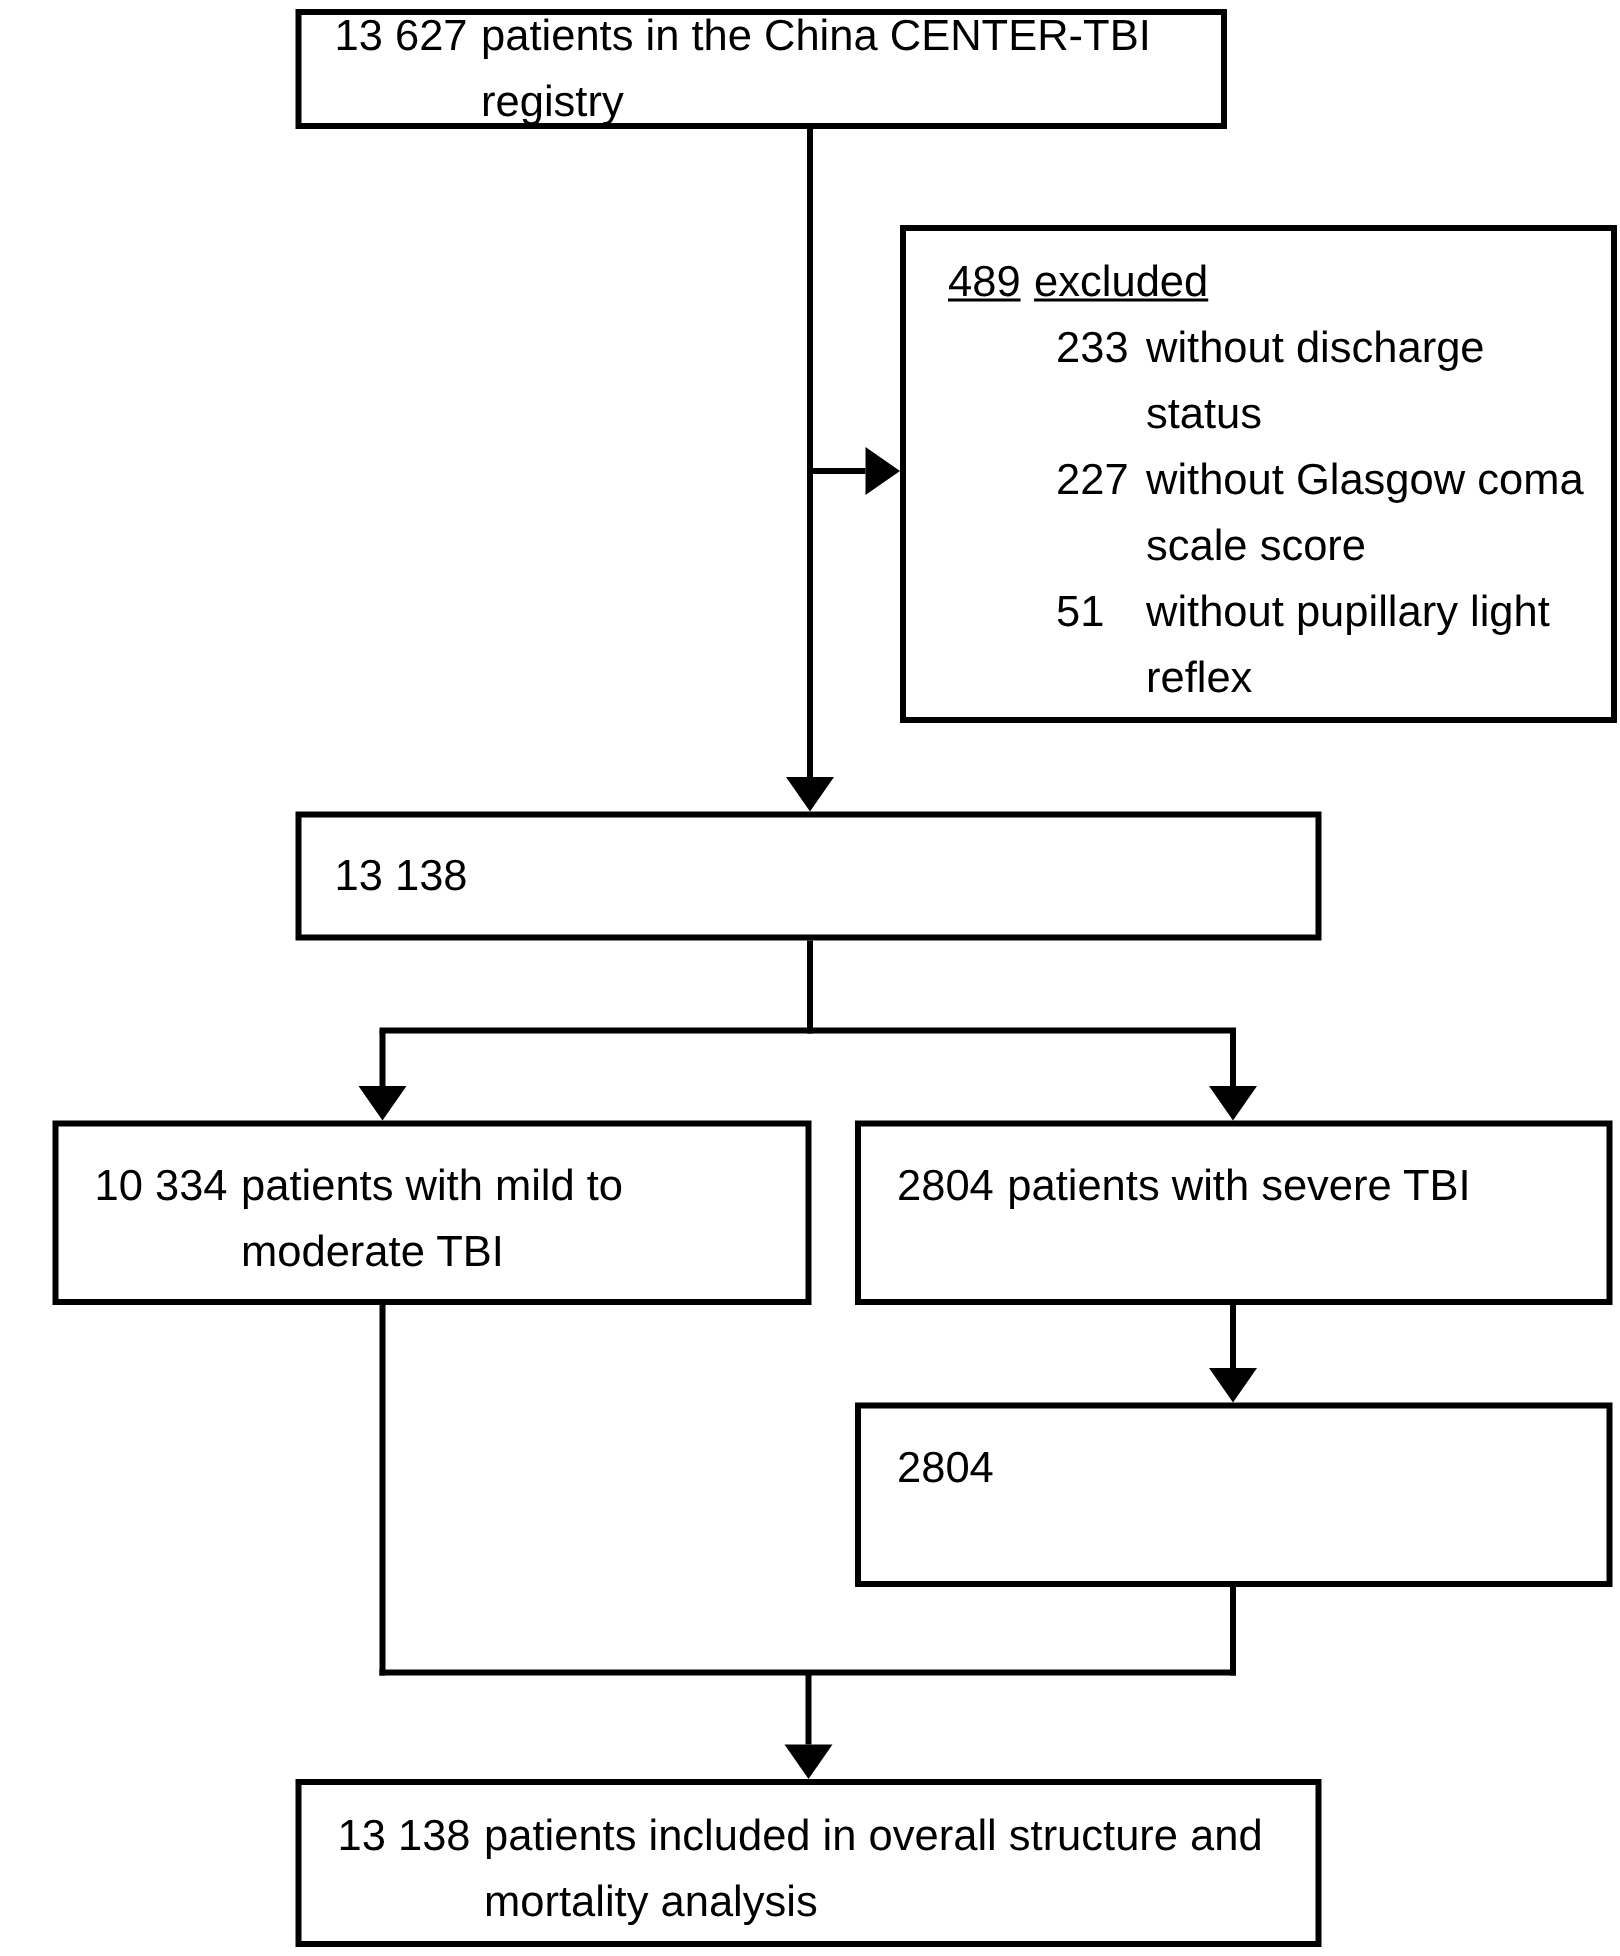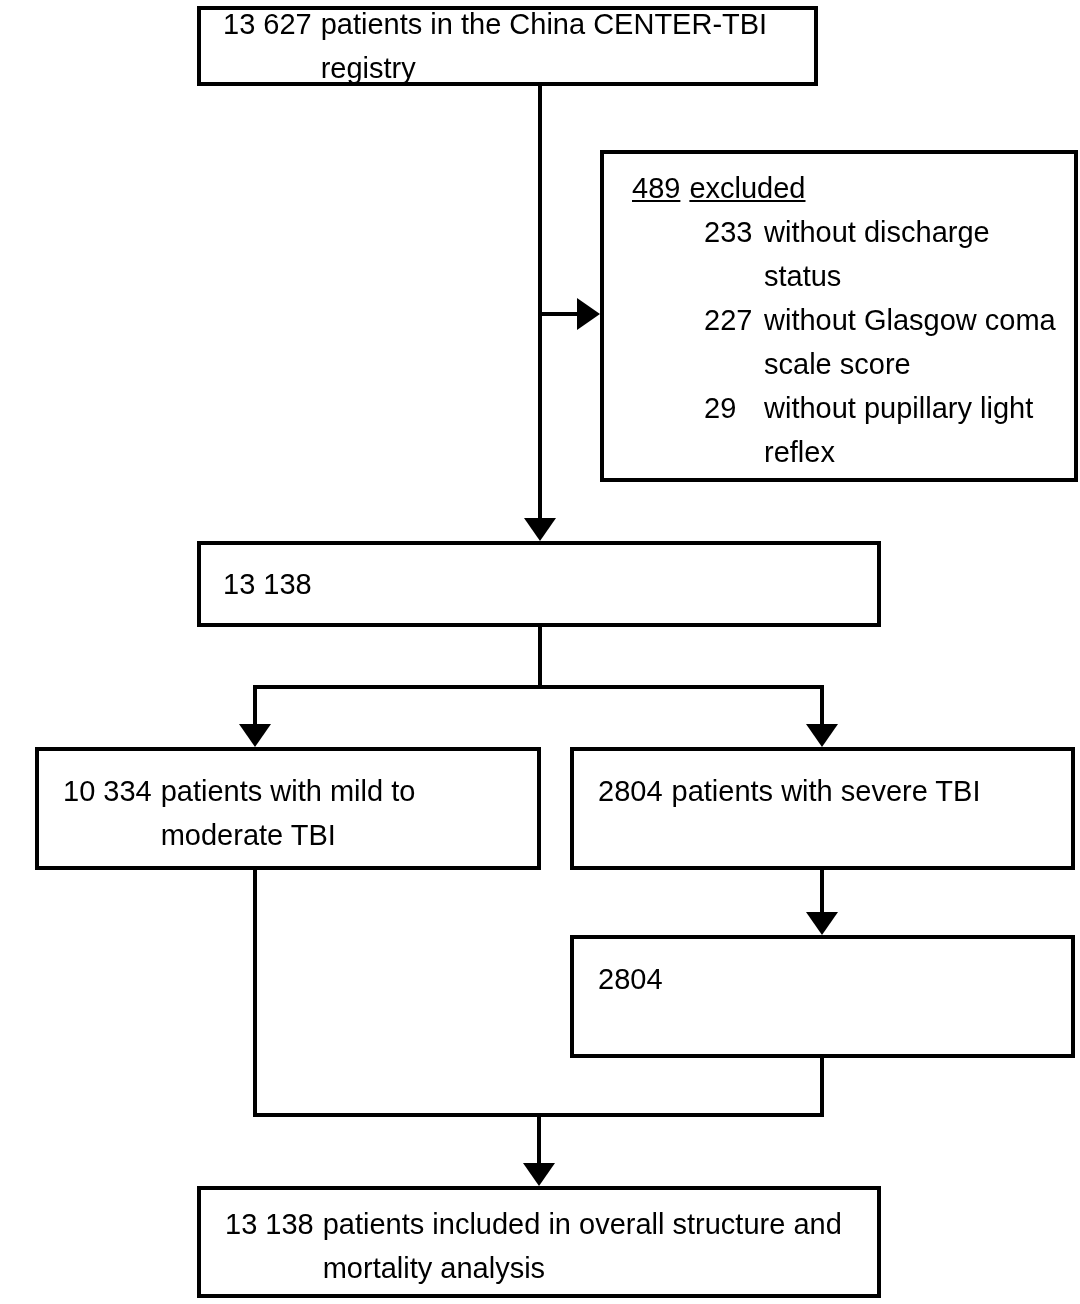--- a/index.html
+++ b/index.html
@@ -84,7 +84,7 @@
       <span class="txt">without Glasgow coma scale score</span>
     </div>
     <div class="excl-row">
-      <span class="num">29</span>
+      <span class="num">51</span>
       <span class="txt">without pupillary light reflex</span>
     </div>
   </div>

